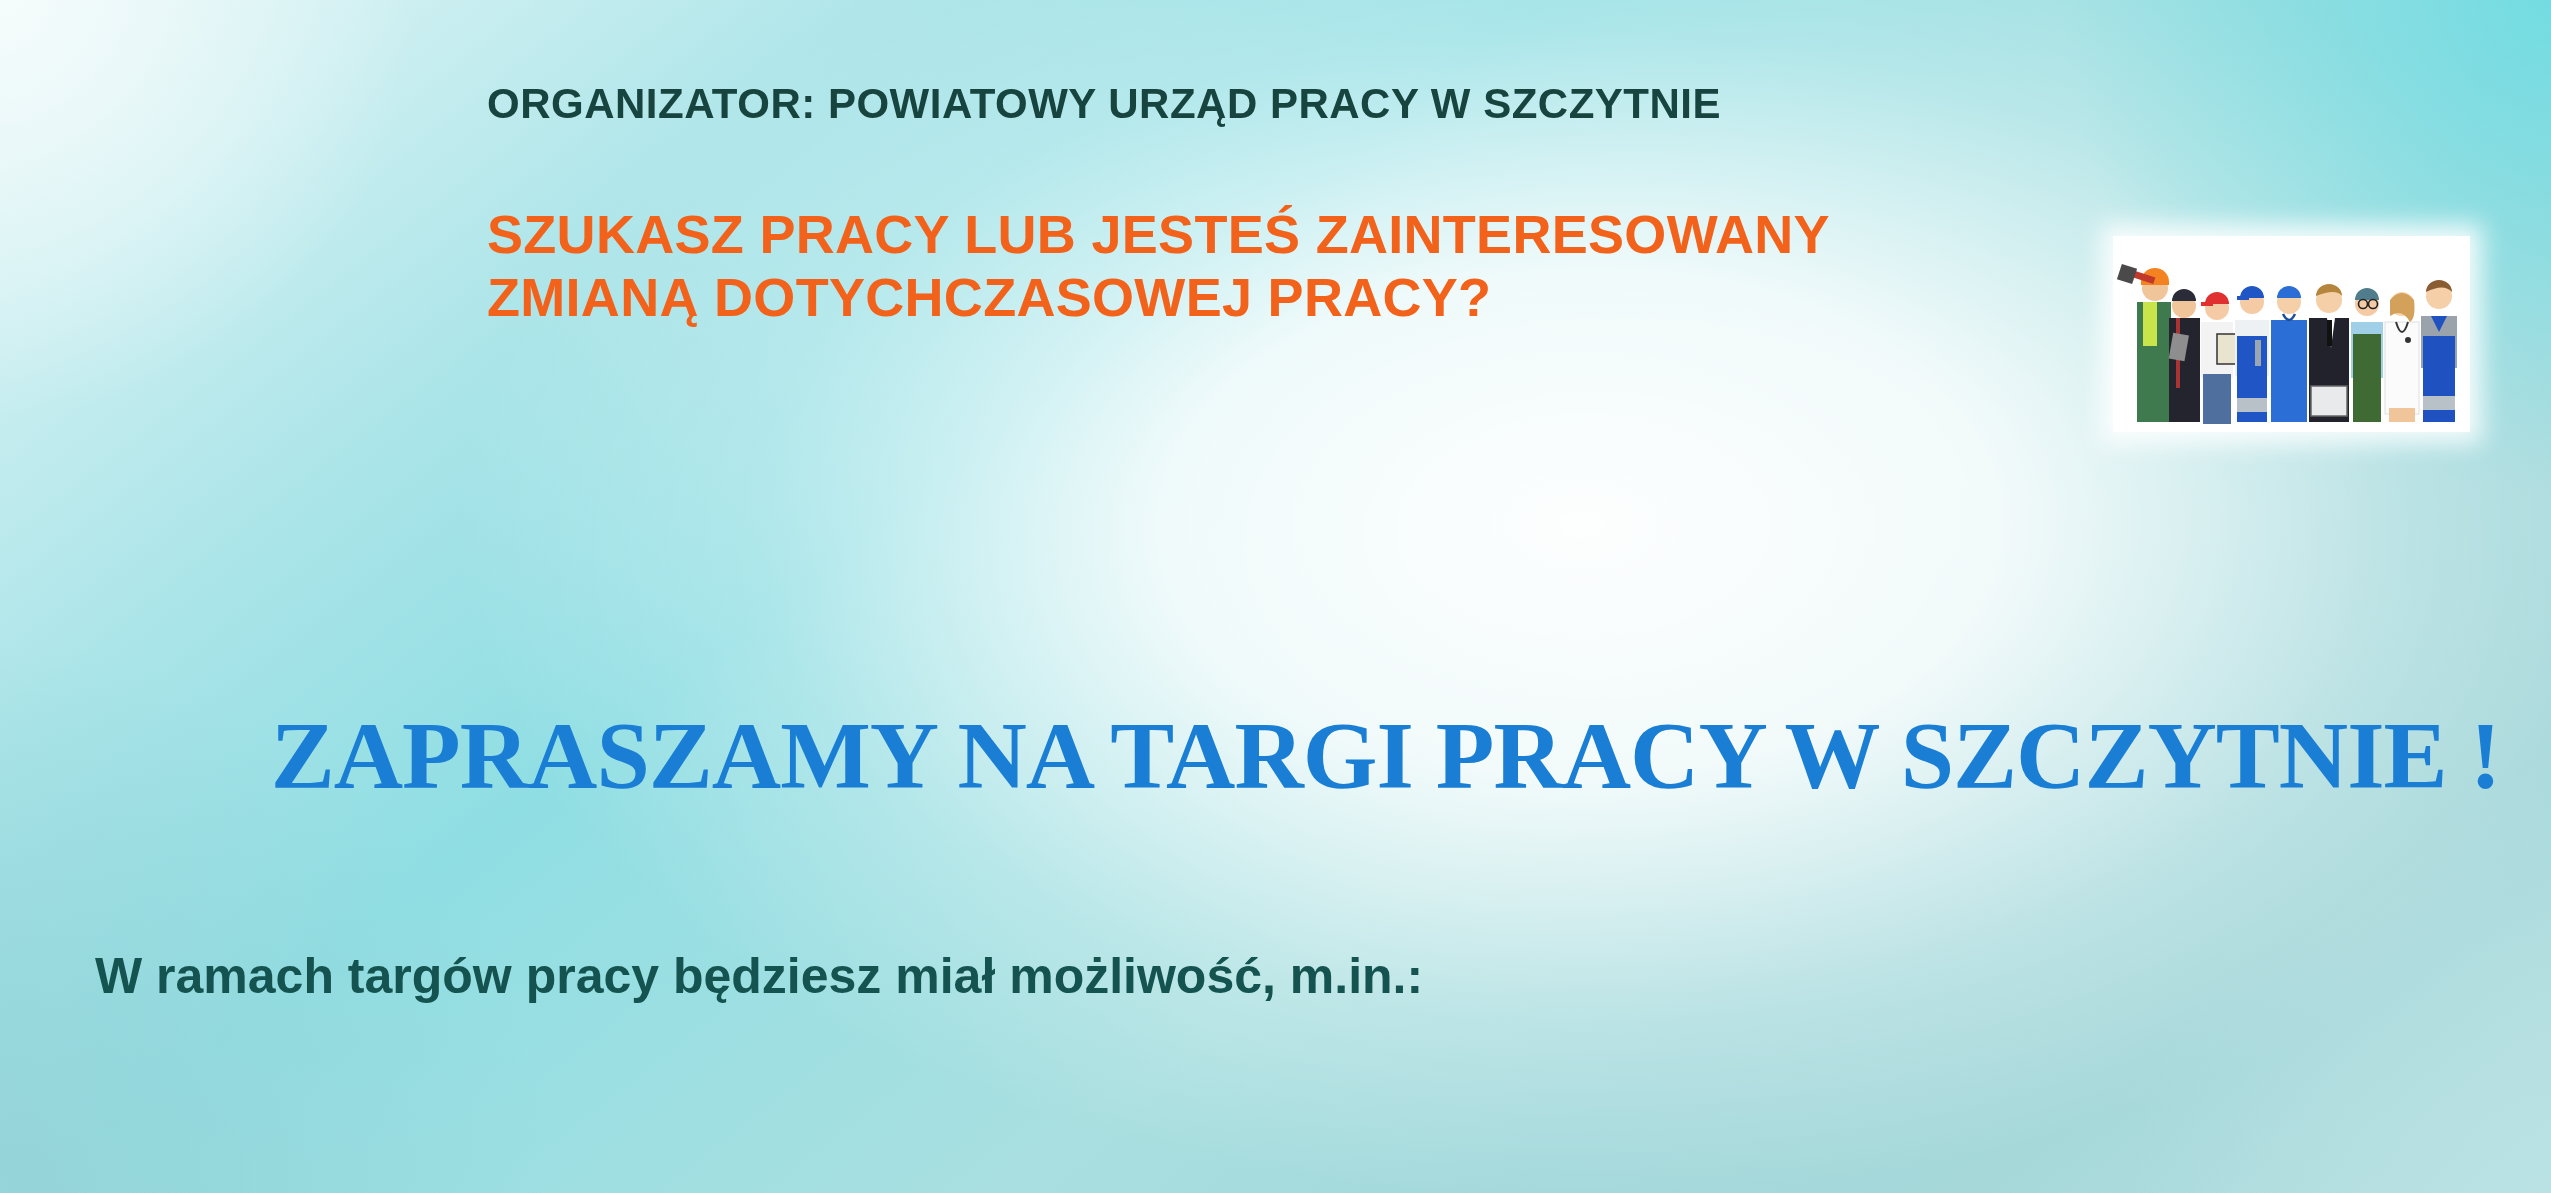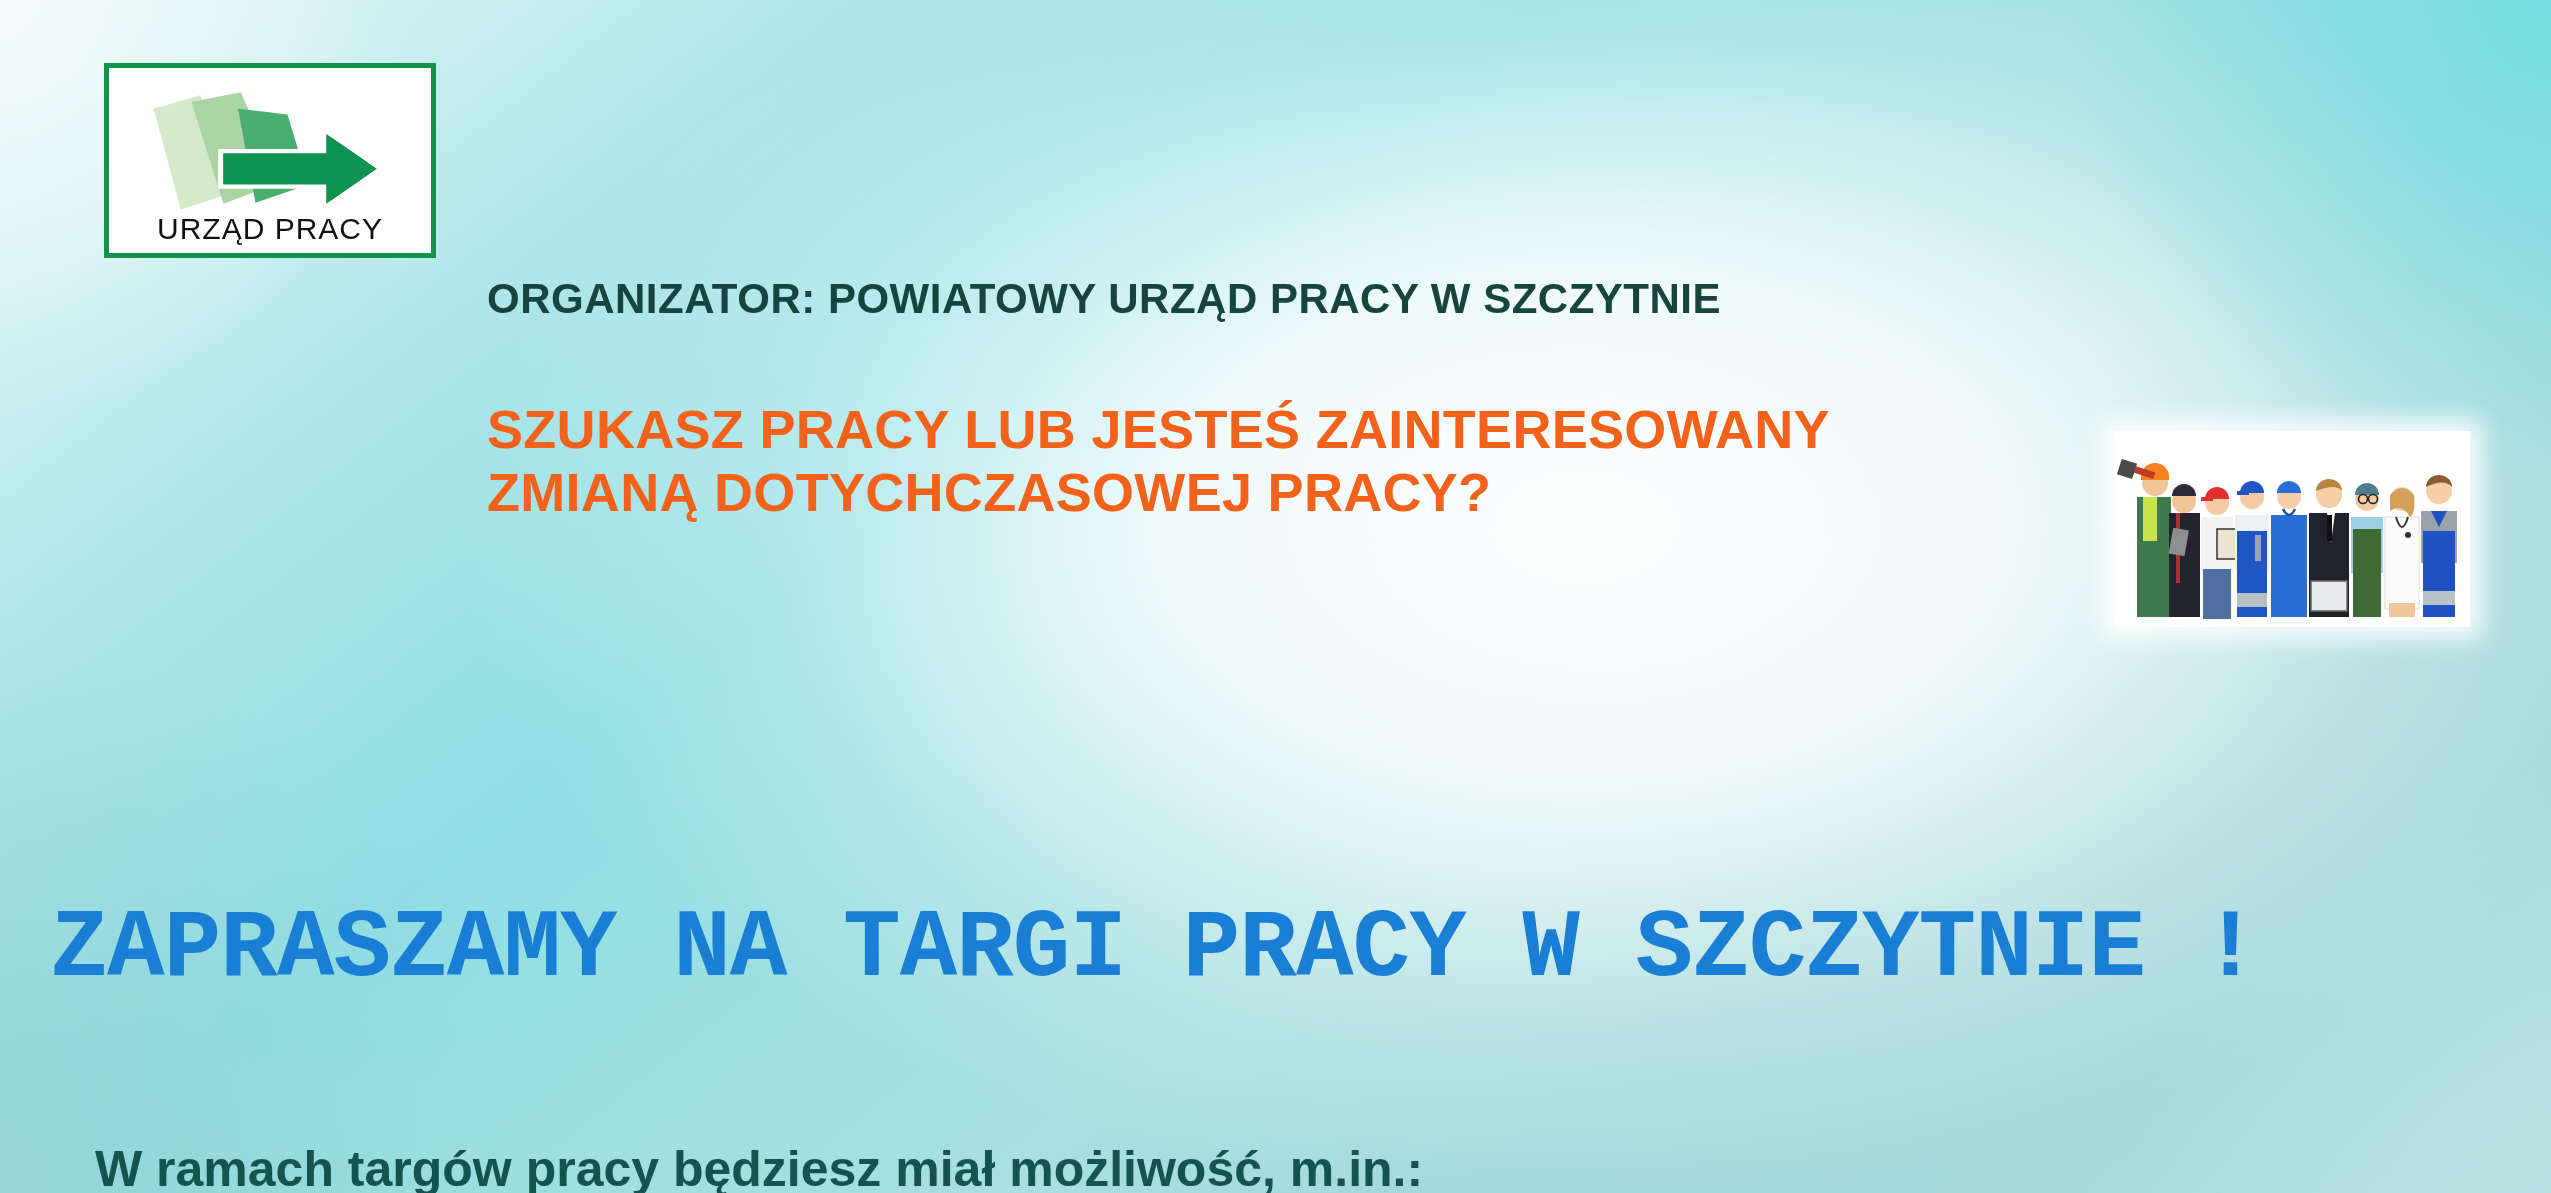--- a/index.html
+++ b/index.html
@@ -141,21 +141,6 @@
 
 <div id="poster">
 
-  <div class="logo-box">
-    <svg class="logo-art" viewBox="0 0 332 195" preserveAspectRatio="none">
-
-      <g>
-        <polygon points="46,42 94,28 128,128 74,146" fill="#d5e9ca"></polygon>
-        <polygon points="85,35 136,25 176,118 118,140" fill="#a9d5a3"></polygon>
-        <polygon points="133,42 184,48 206,120 151,139" fill="#49ae6f"></polygon>
-      </g>
-
-      <polygon points="118,88 224,88 224,68 276,104 224,140 224,120 118,120" fill="#0f9350"></polygon>
-      <polygon points="115,86 226,86 226,64 280,104 226,144 226,122 115,122" fill="none" stroke="#ffffff" stroke-width="5"></polygon>
-      <polygon points="118,88 224,88 224,68 276,104 224,140 224,120 118,120" fill="#0f9350"></polygon>
-    </svg>
-    <div class="logo-text">URZĄD PRACY</div>
-  </div>
 
   <div class="organizer">ORGANIZATOR: POWIATOWY URZĄD PRACY W SZCZYTNIE</div>
 

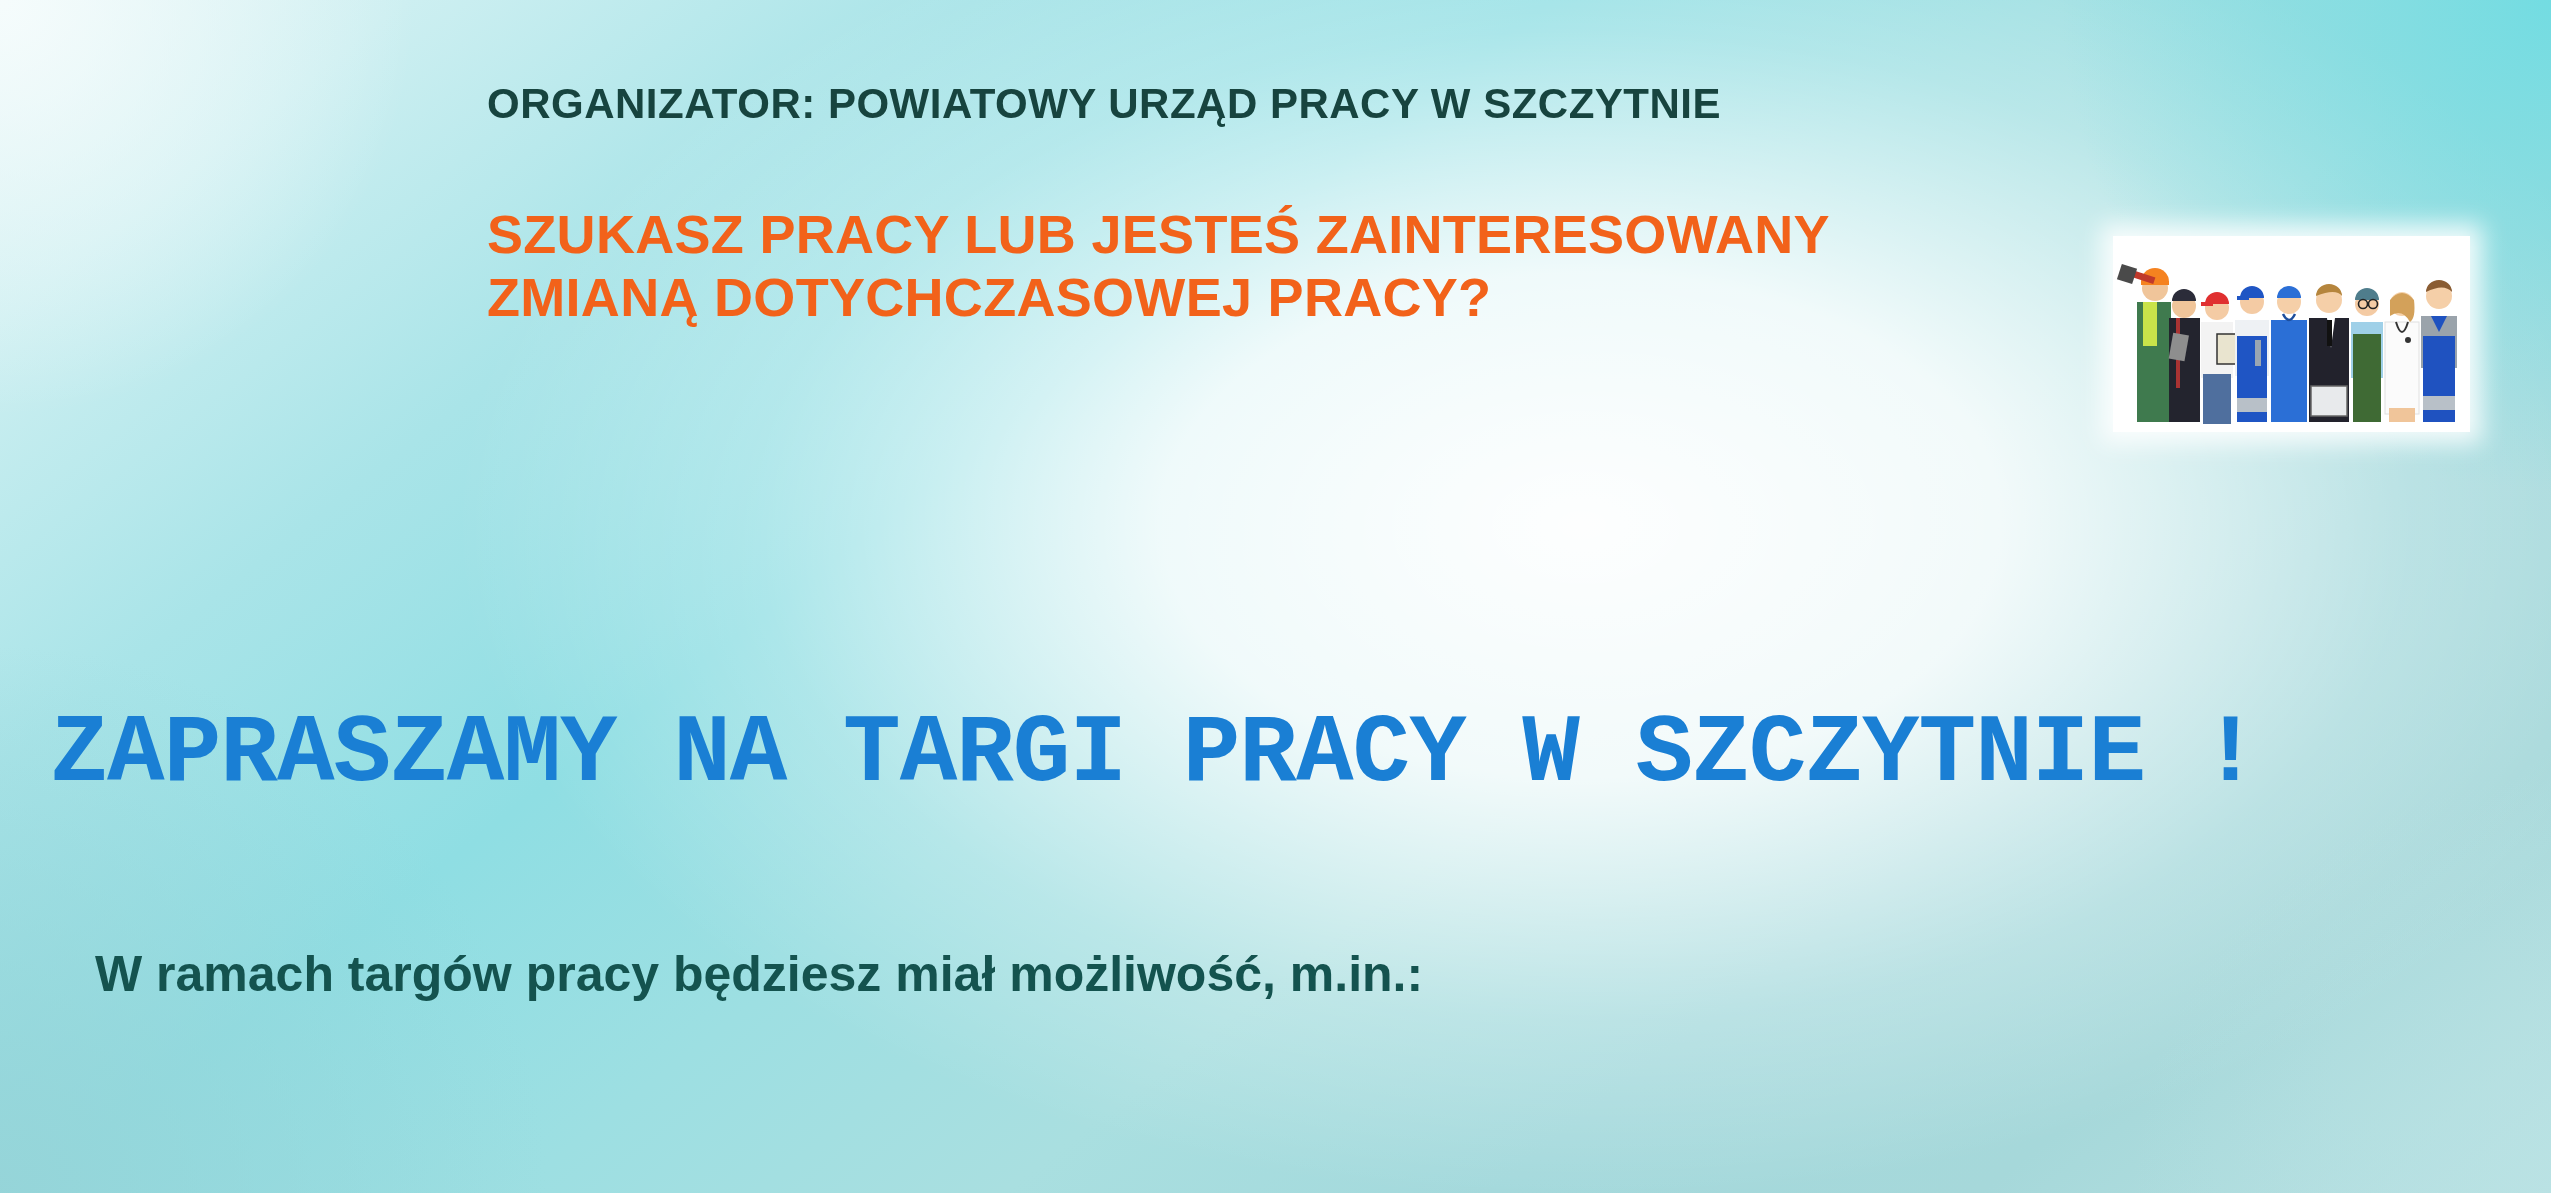--- a/index.html
+++ b/index.html
@@ -112,13 +112,13 @@
     transform: translateX(-50%);
     top: 330px;
     width: 2450px;
-    text-align: left;
+    text-align: right;
     font-size: 96px;
     font-weight: bold;
     color: #1a7fd4;
     letter-spacing: -1px;
     white-space: nowrap;
-    font-family: Liberation Mono, monospace;
+    font-family: Liberation Serif, serif;
   }
 
   

